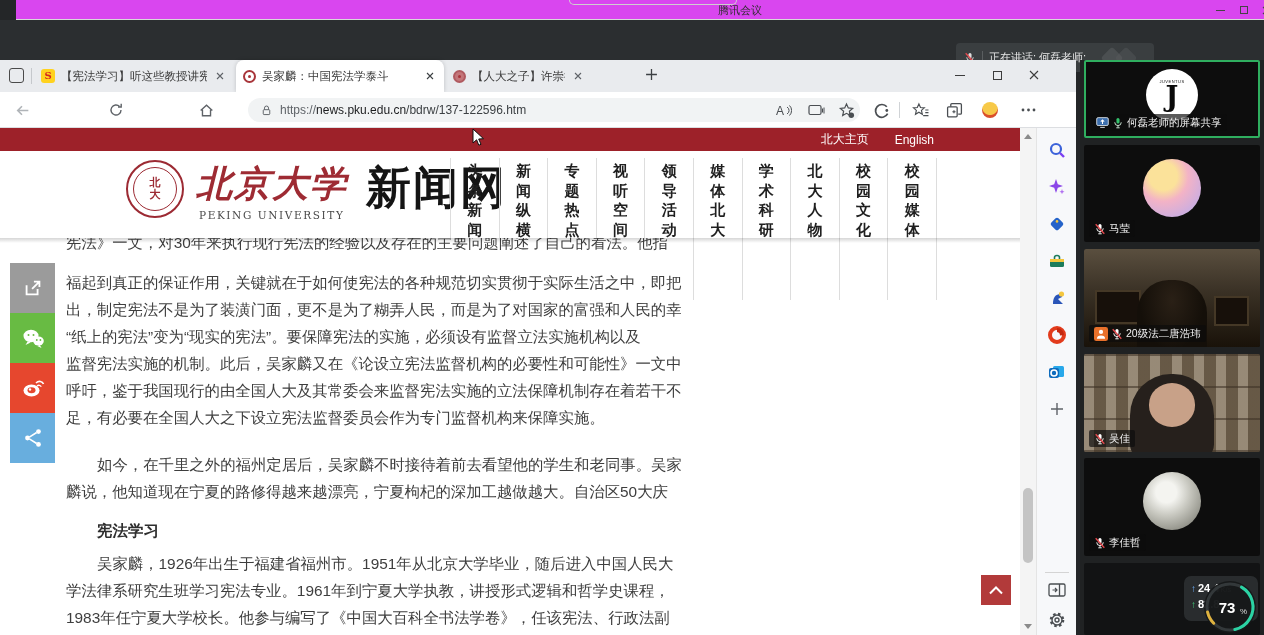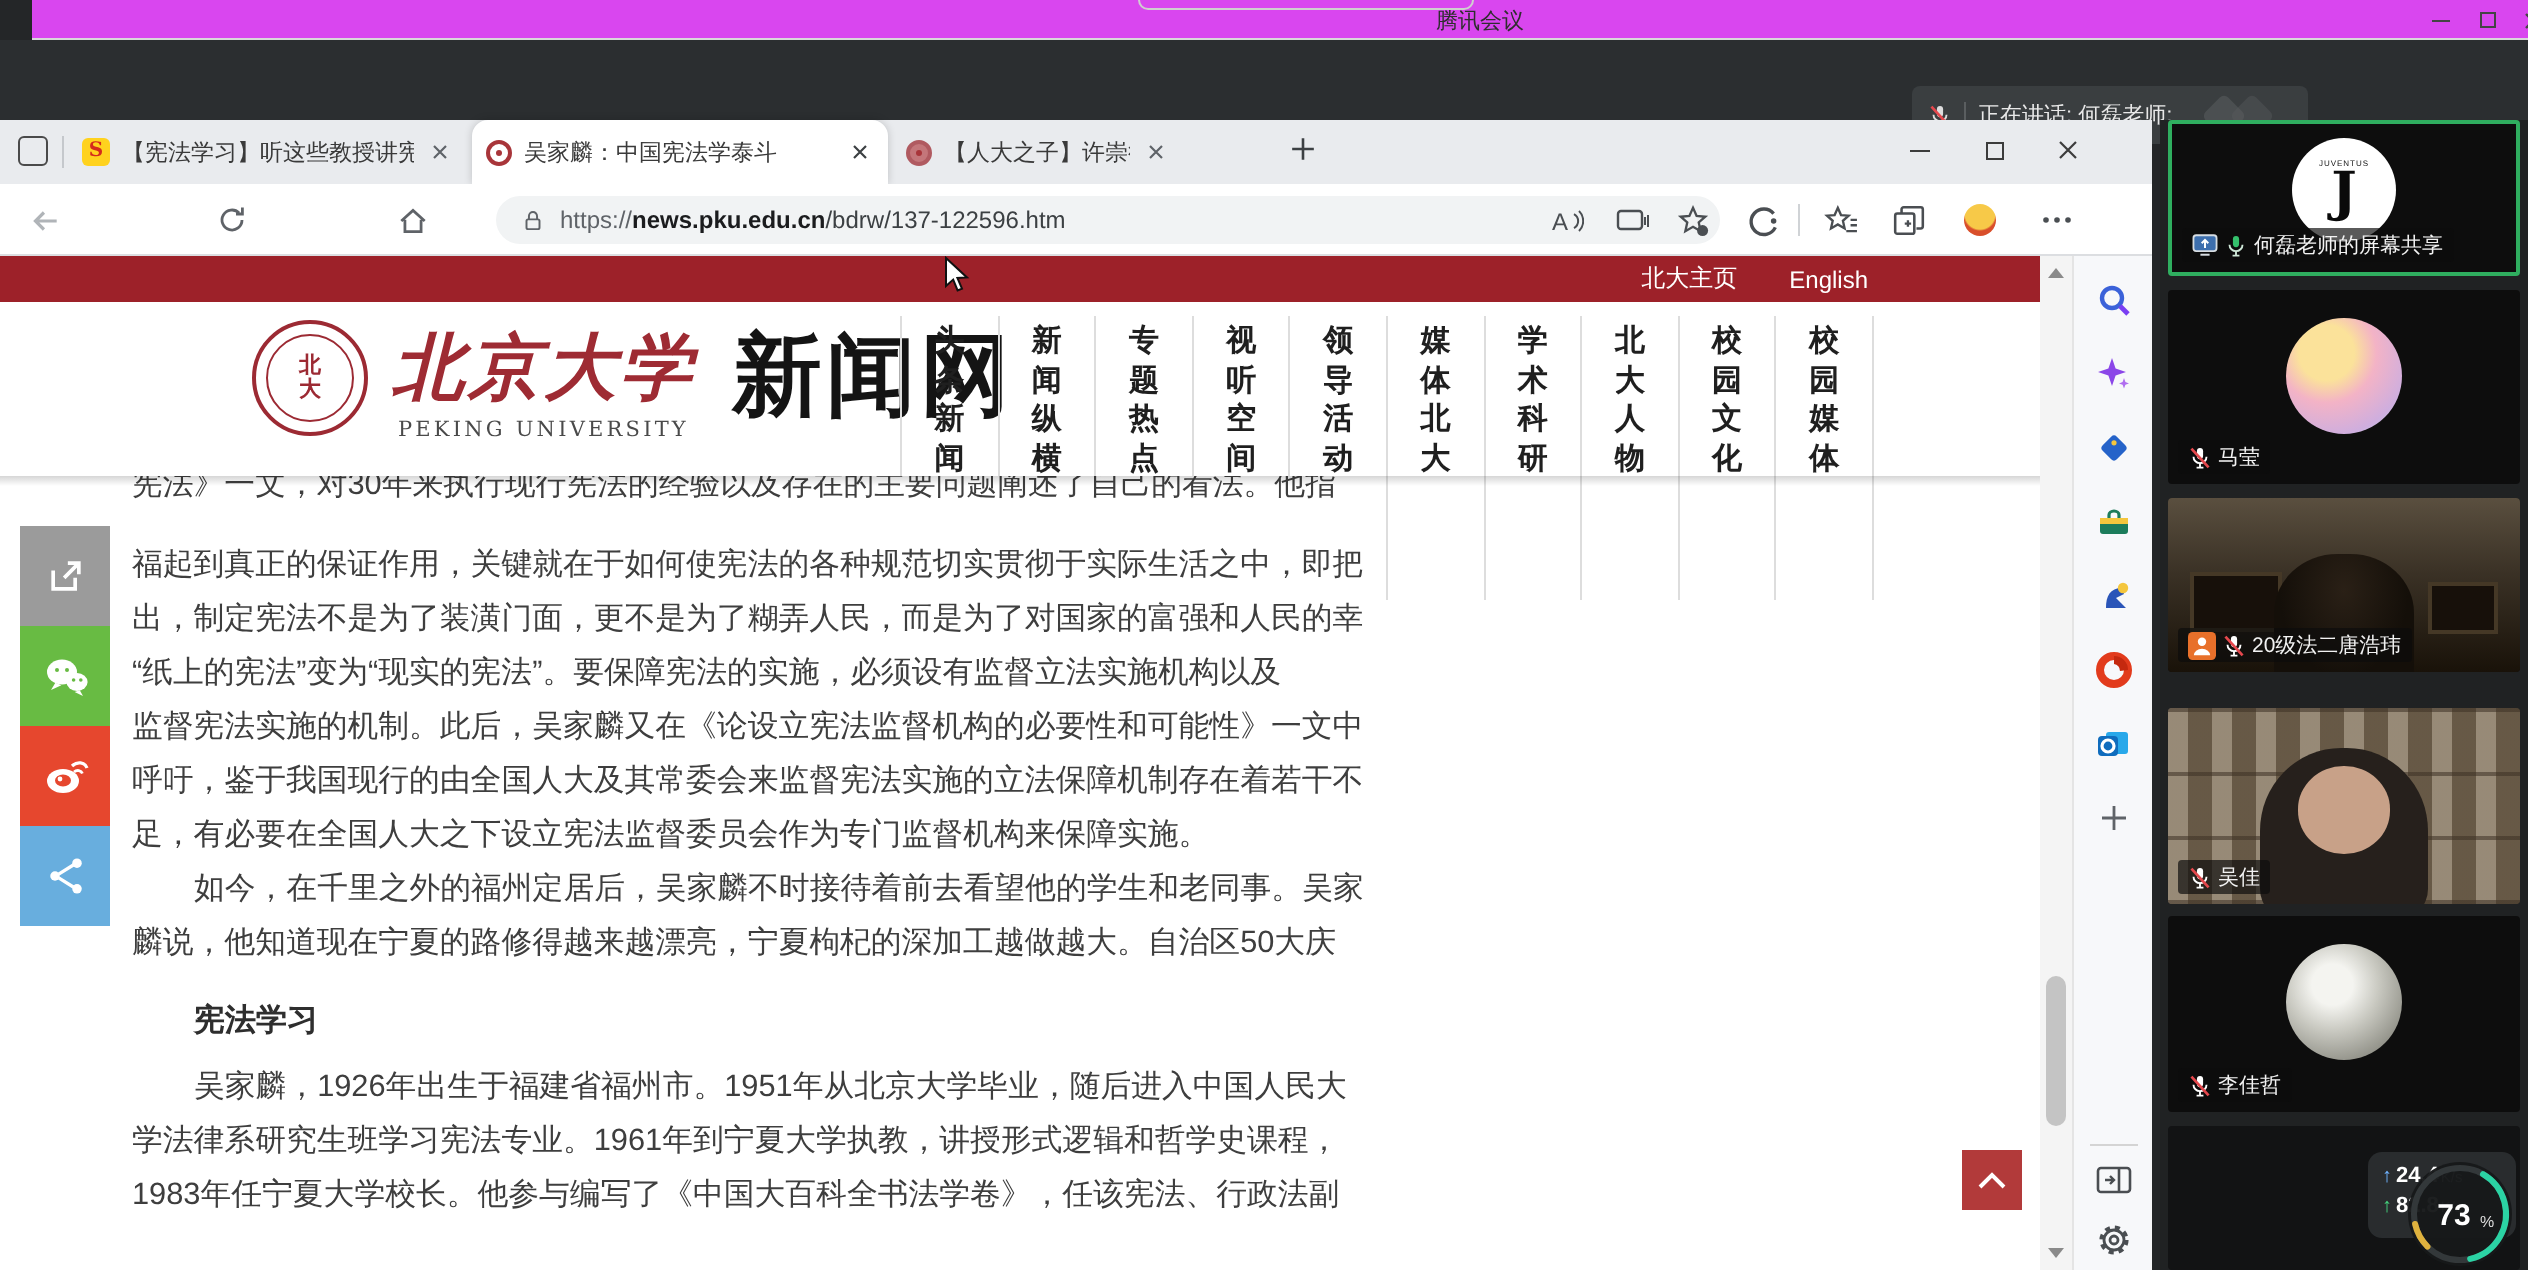--- a/index.html
+++ b/index.html
@@ -41,7 +41,7 @@
 .tbi{position:absolute;top:8px;width:20px;height:20px;display:flex;align-items:center;justify-content:center}
 #urlbar{position:absolute;left:248px;top:6px;width:612px;height:24px;background:#f1f3f4;border-radius:12px;display:flex;align-items:center;padding:0 12px;gap:7px;font-size:12px}
 #urlbar .sch{color:#5f6368}
-#urlbar .dom{color:#1b1c1e;font-weight:bold}
+#urlbar .dom{color:#1b1c1e;font-weight:normal}
 #urlbar .pth{color:#3c4043}
 .tvline{position:absolute;top:10px;width:1px;height:16px;background:#d0d3d6}
 #cursor{position:absolute;left:472px;top:36px;z-index:30}

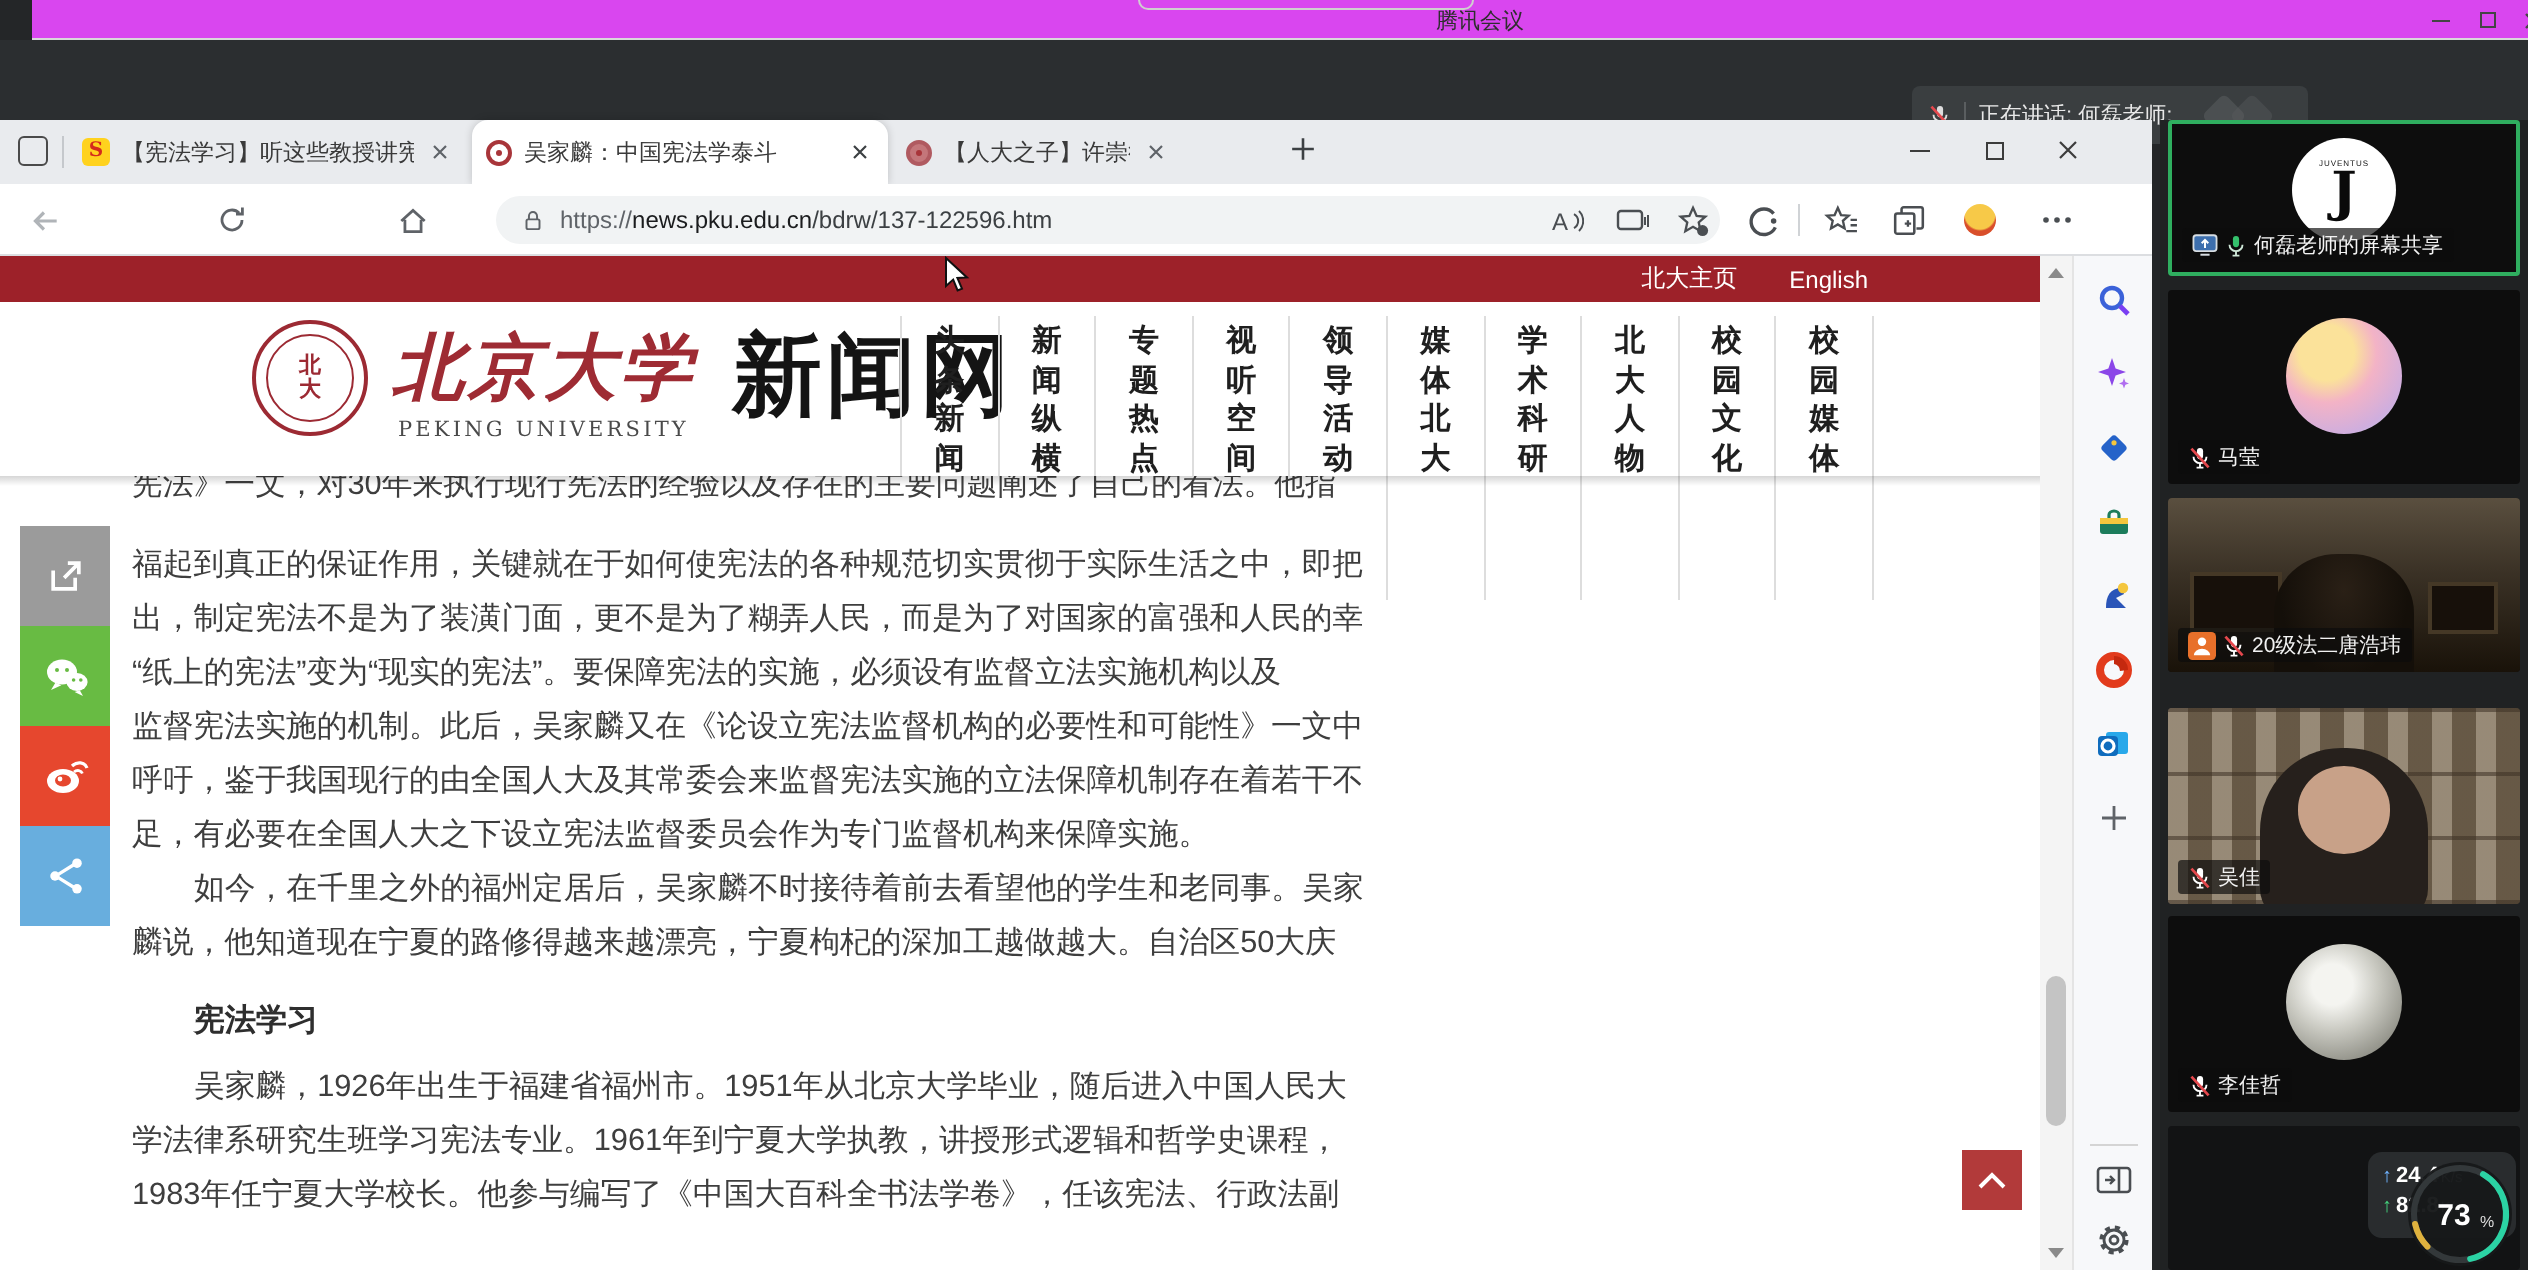--- a/index.html
+++ b/index.html
@@ -87,7 +87,7 @@
 .tile{position:absolute;left:4px;width:176px;background:#0d0d0d;border-radius:2px;overflow:hidden}
 .tile.t1{top:0;height:78px;border:2px solid #2fae5f}
 .tile.t2{top:85px;height:97px}
-.tile.t3{top:189px;height:87px}
+.tile.t3{top:189px;height:98px}
 .tile.t4{top:294px;height:98px}
 .tile.t5{top:398px;height:98px}
 .tile.t6{top:503px;height:72px;background:#121314}

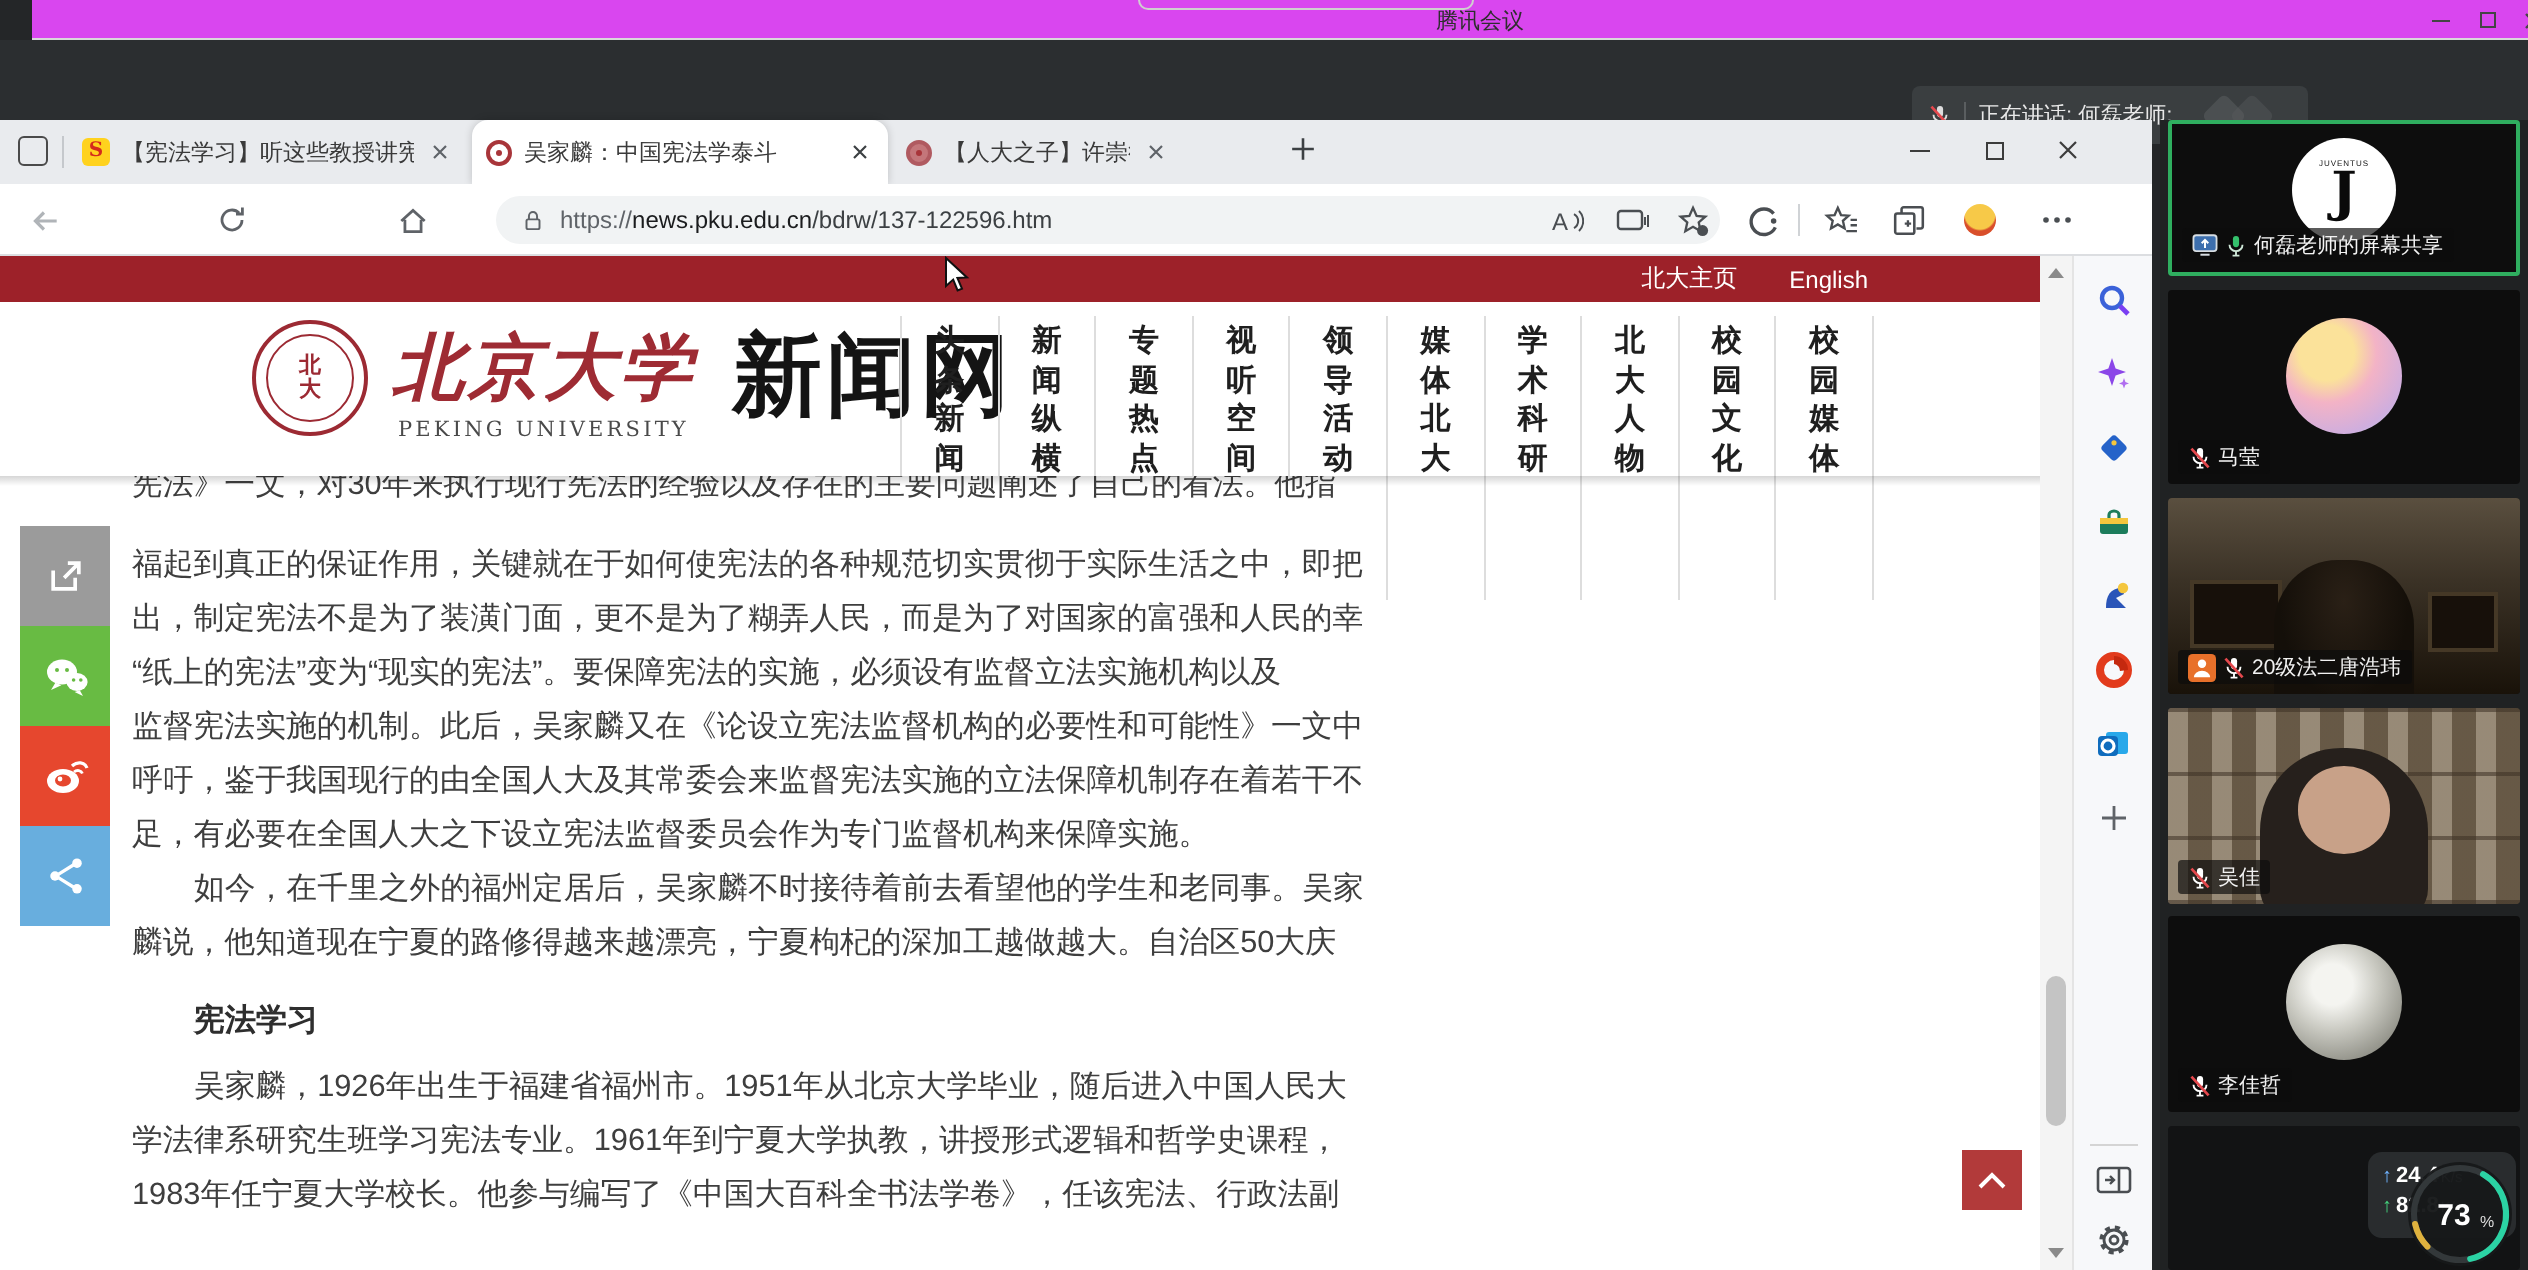--- a/index.html
+++ b/index.html
@@ -66,7 +66,7 @@
 .indent{padding-left:31px}
 #clipwrap{height:19px;overflow:hidden;margin-bottom:12px}
 #clipwrap .line{margin-top:-9px}
-#para2{margin-top:0}
+#para2{margin-top:20px}
 #intro-heading{margin-top:12px;padding-left:31px;font-size:15.5px;line-height:27px;color:#2e2e2e;font-weight:bold}
 #para3{margin-top:6px}
 

